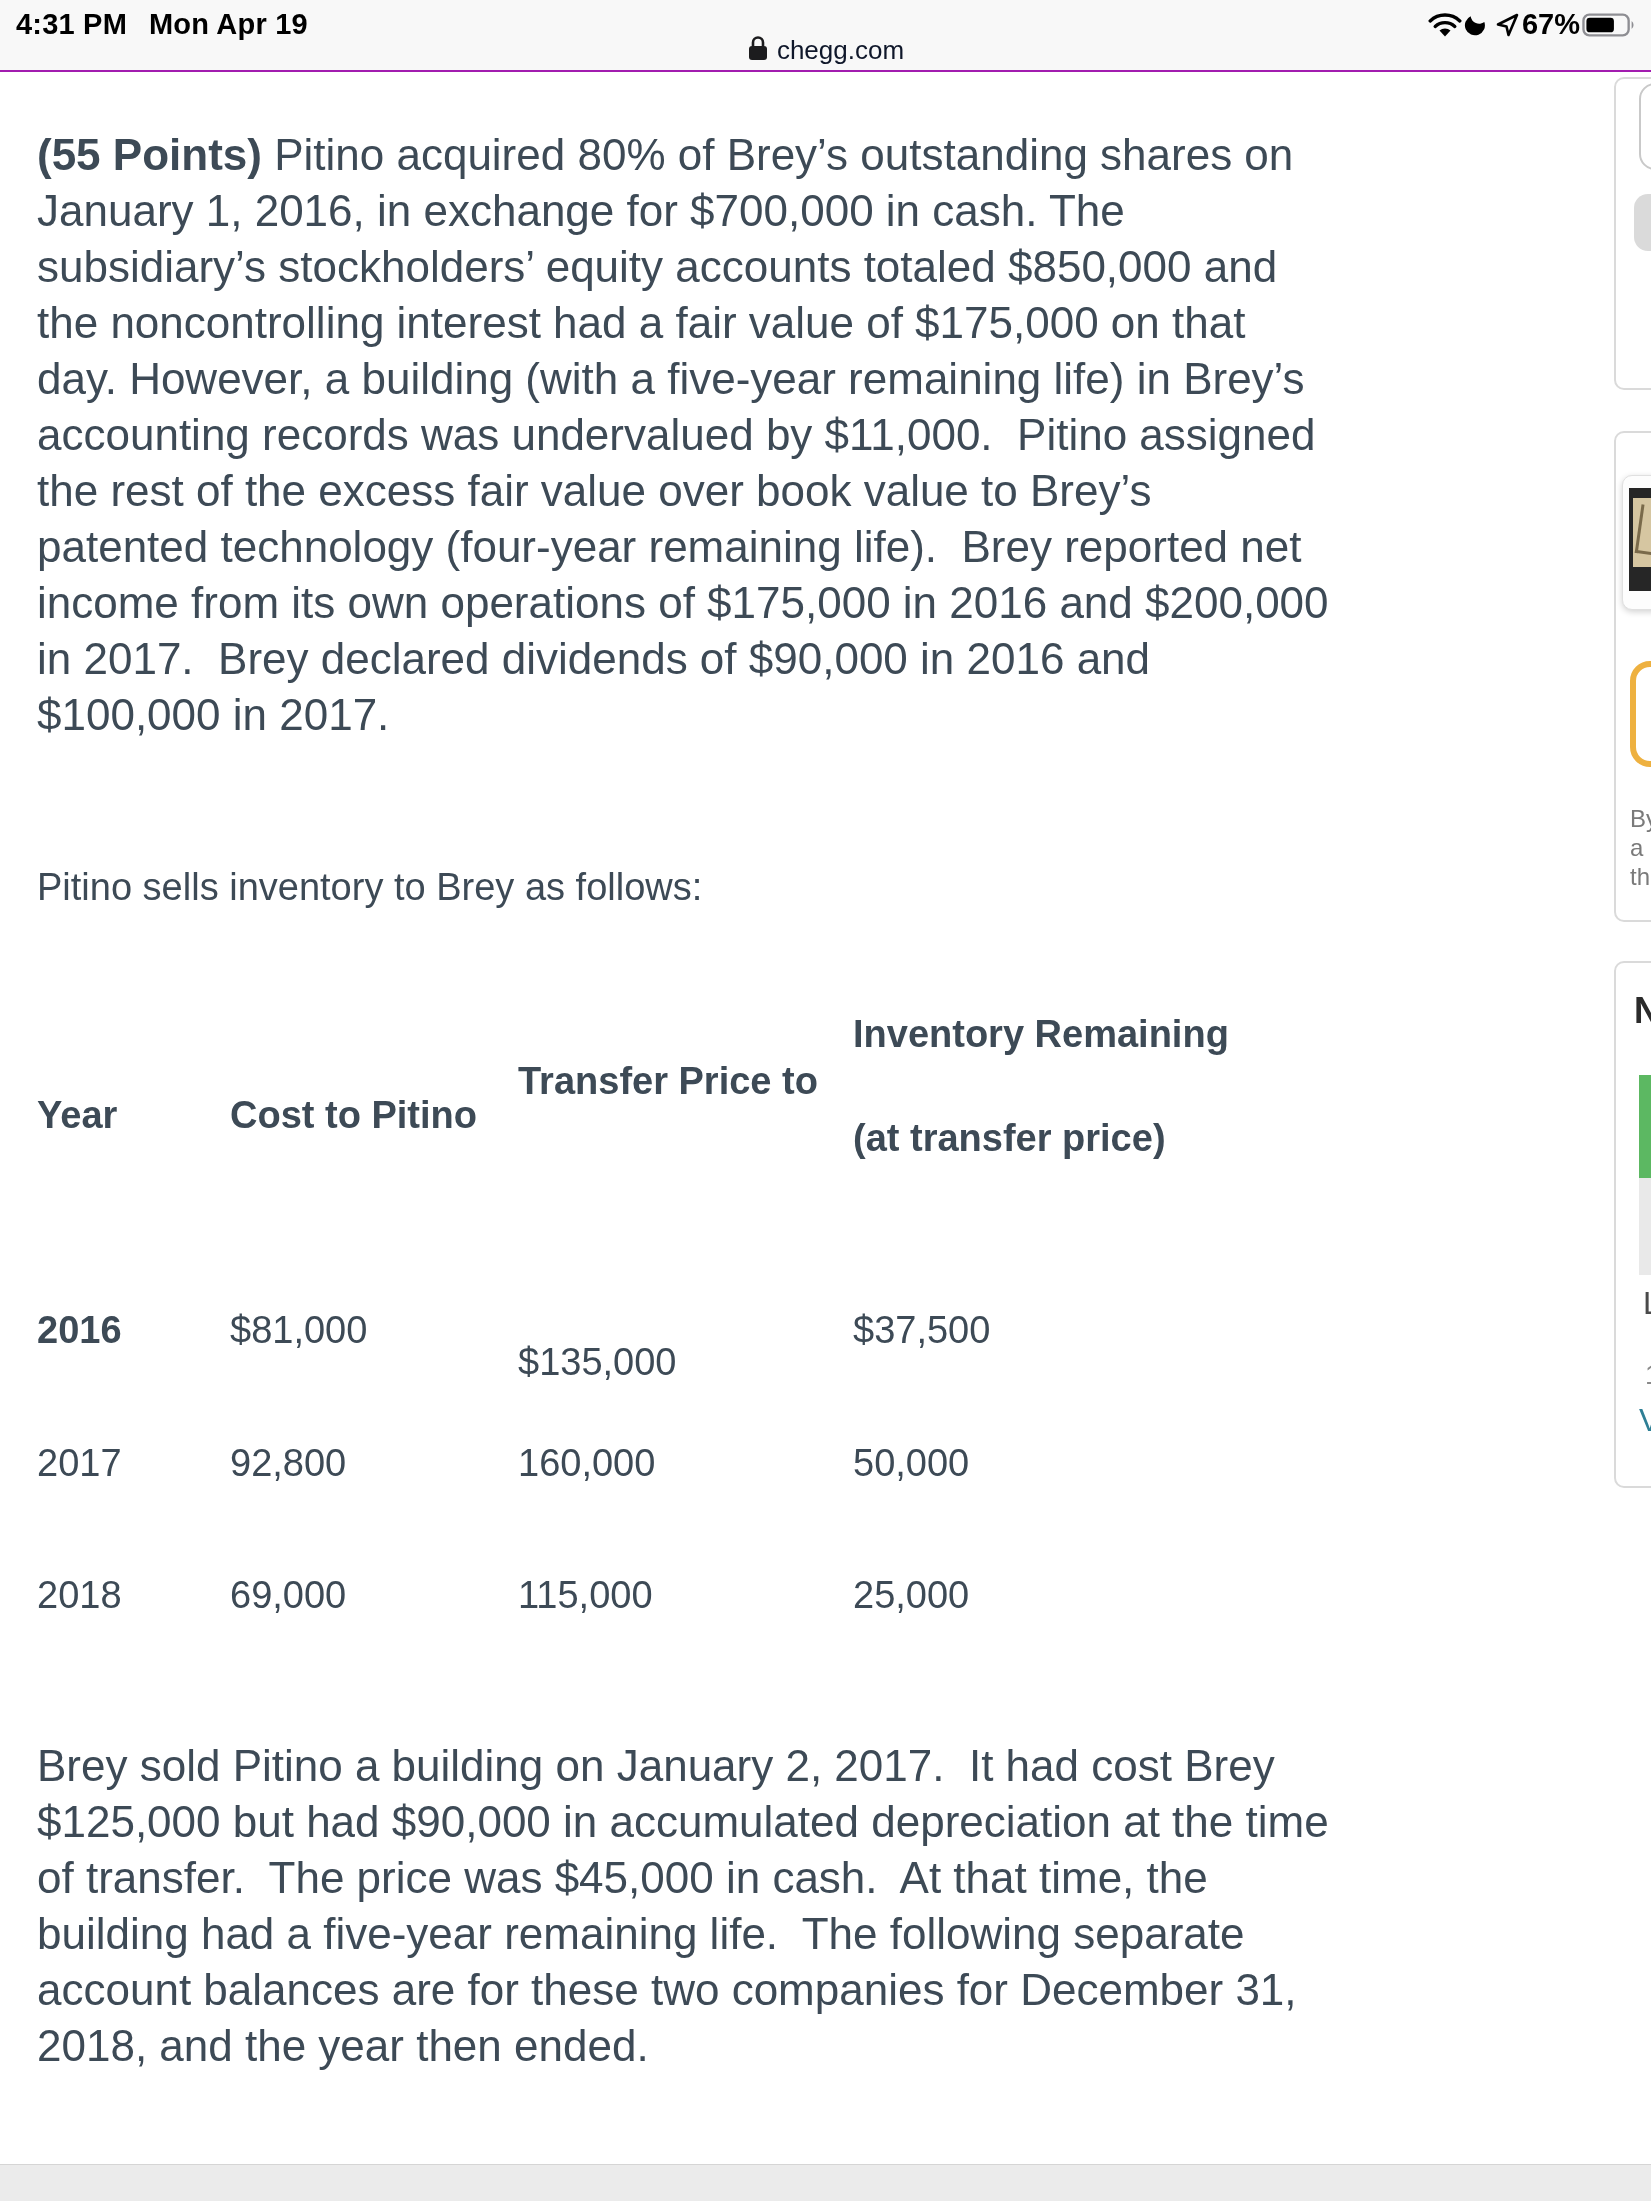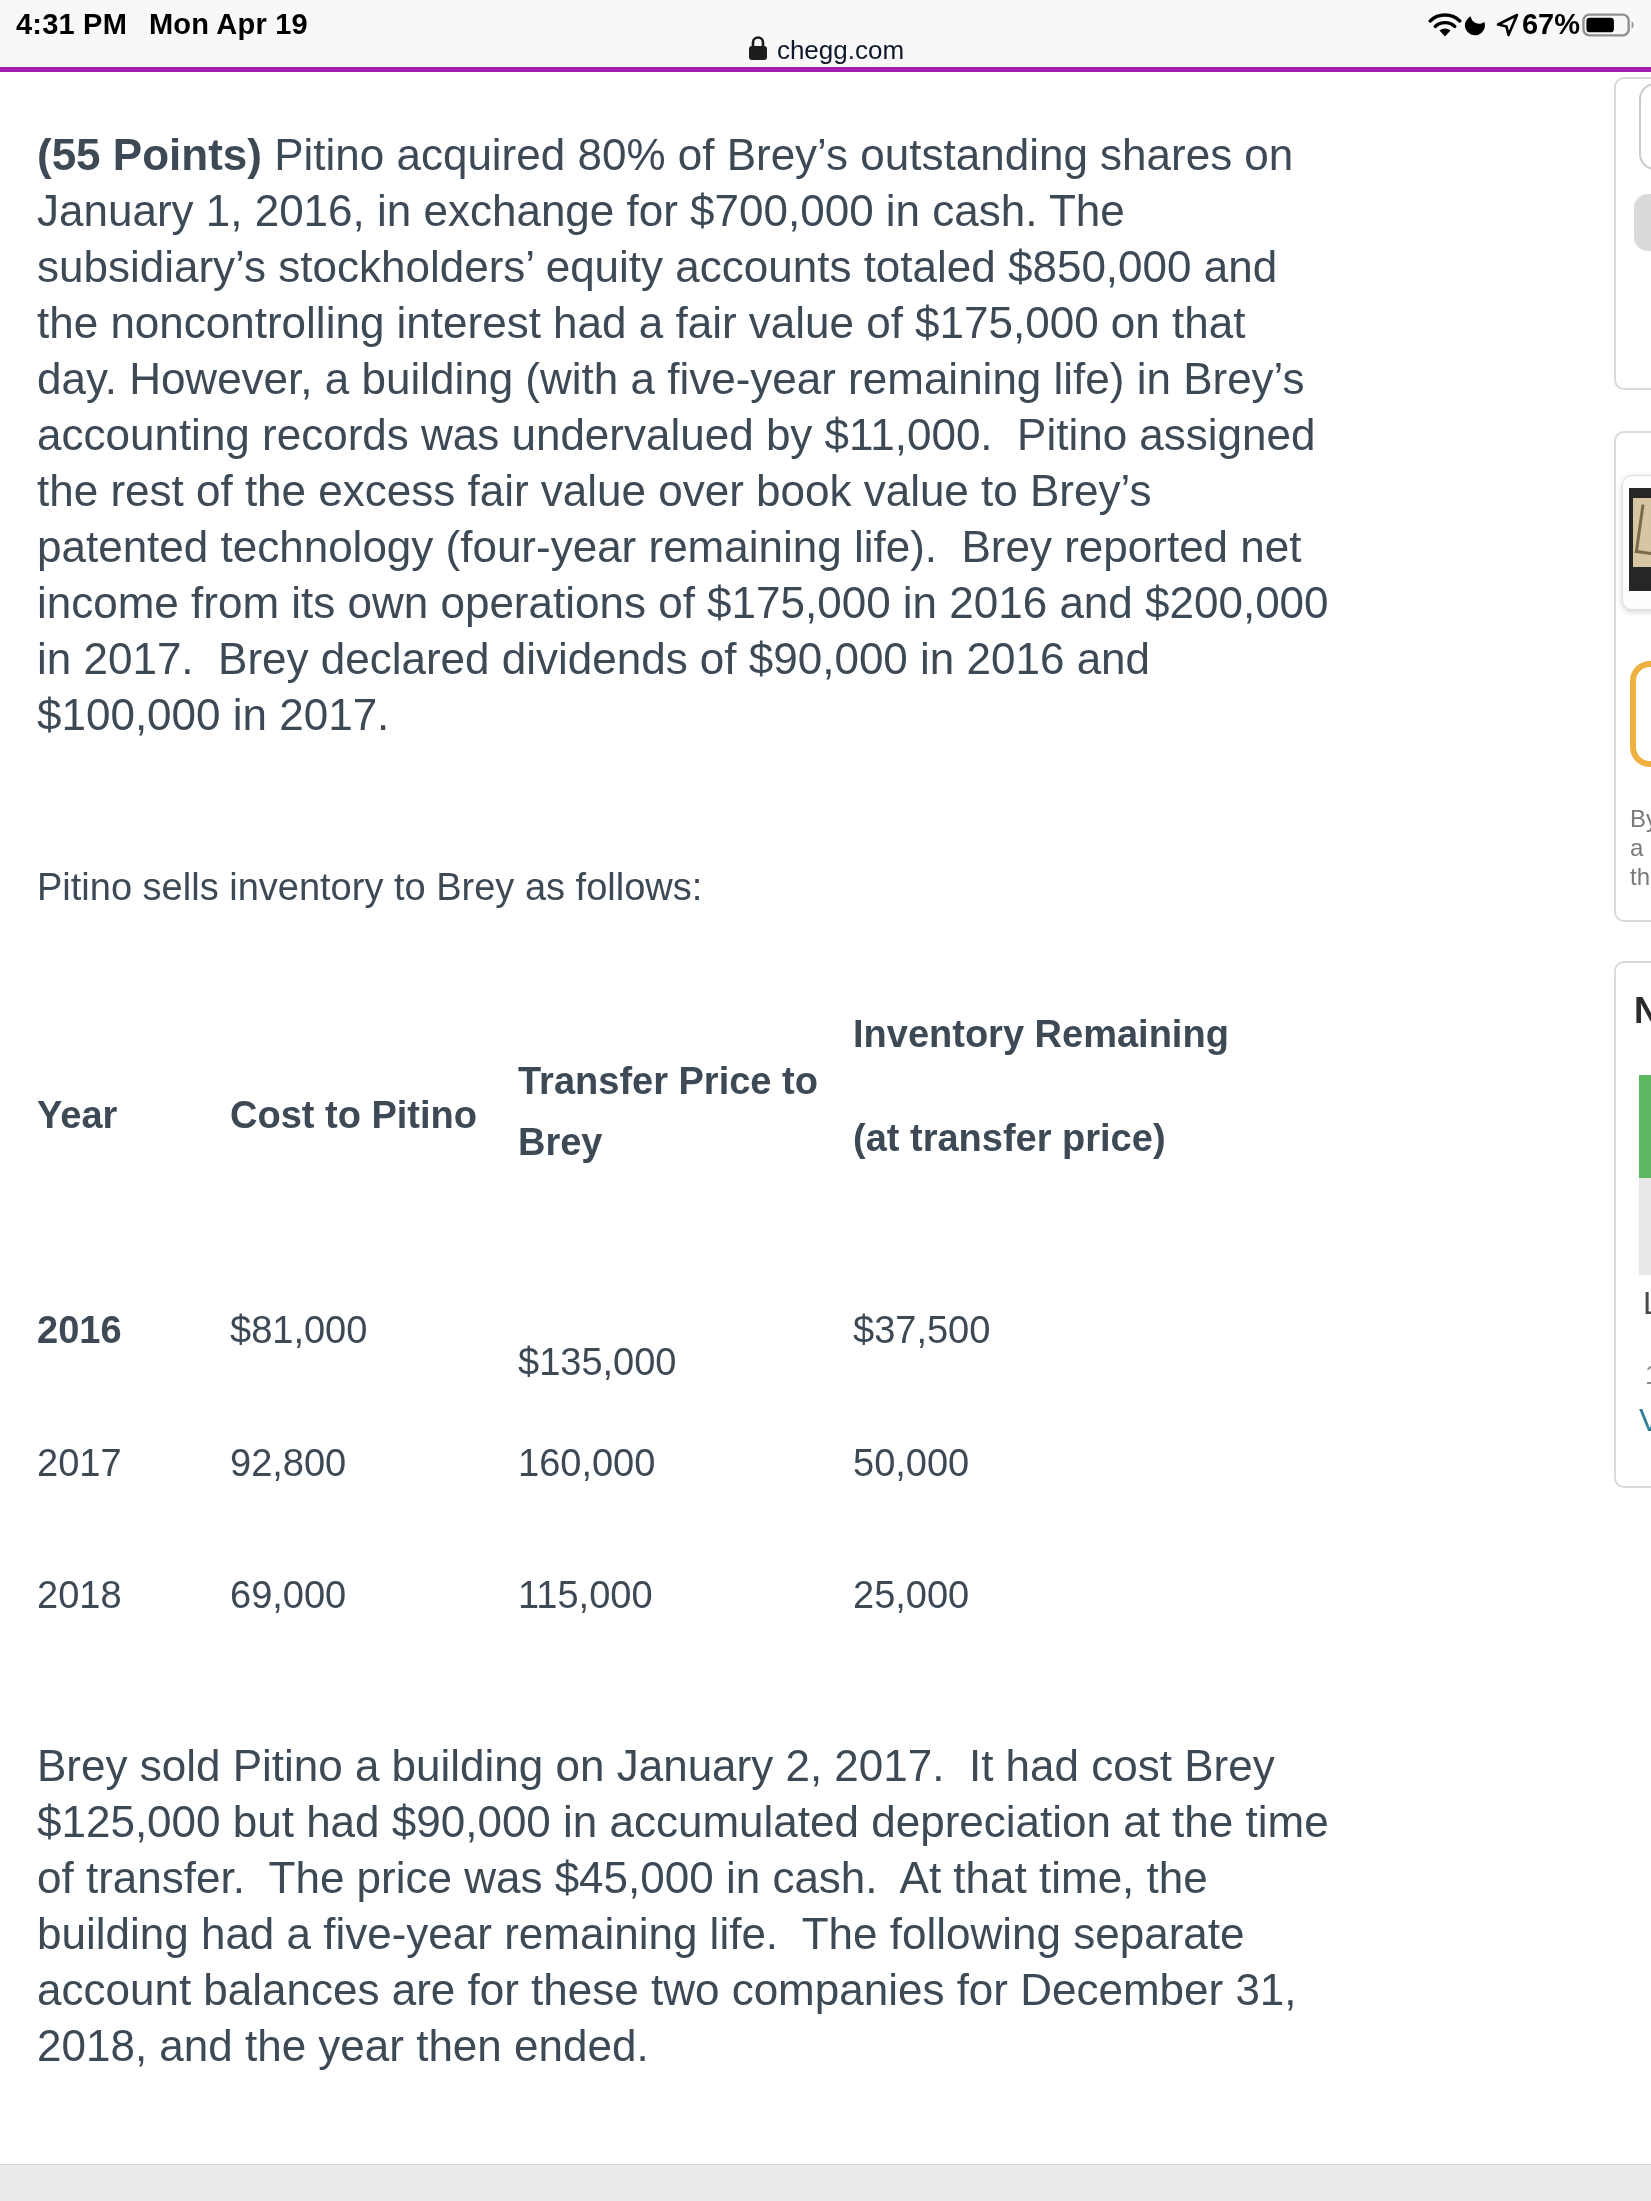--- a/index.html
+++ b/index.html
@@ -11,7 +11,7 @@
   
   .chrome{
     position:absolute;left:0;top:0;width:1651px;height:72px;
-    background:#f8f8f8;border-bottom:5px solid #a21caf;box-sizing:border-box;
+    background:#f8f8f8;border-bottom:2px solid #a21caf;box-sizing:border-box;
   }
   .status-left{
     position:absolute;left:16px;top:8px;font-size:29px;font-weight:600;color:#000;

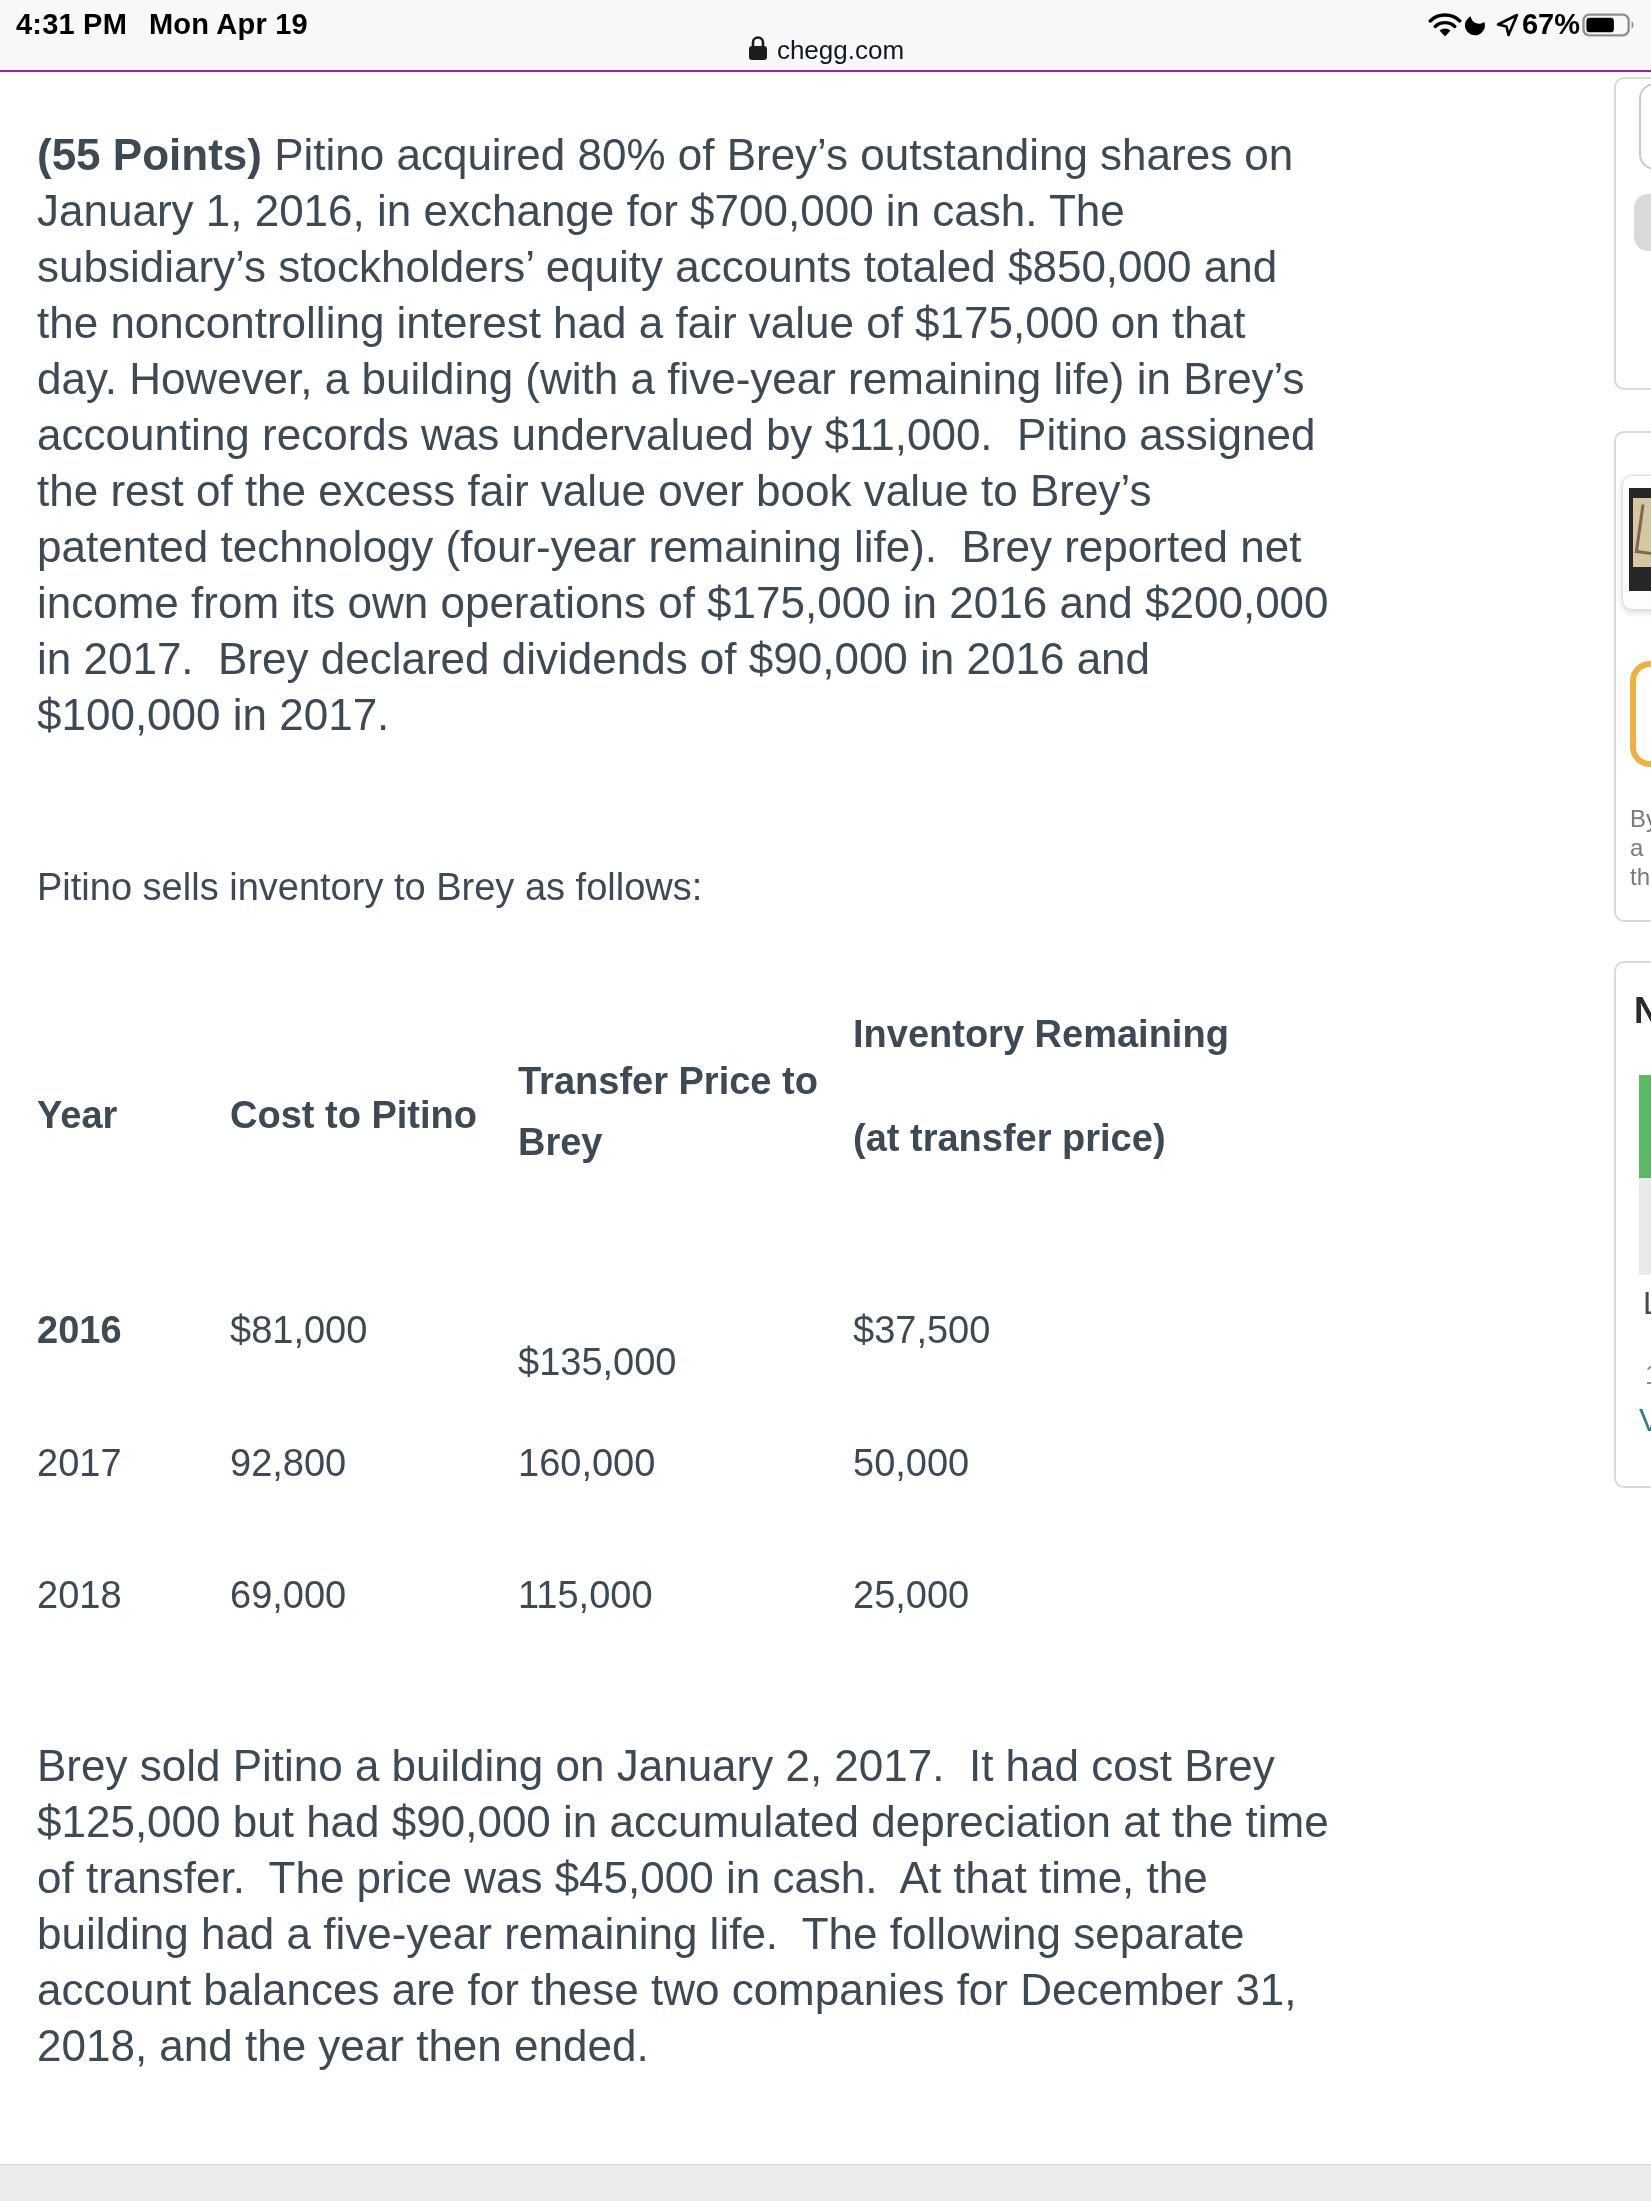--- a/index.html
+++ b/index.html
@@ -146,7 +146,6 @@
     <div class="hdr-cell" style="left:230px;top:1085px;">Cost to Pitino</div>
     <div class="hdr-cell" style="left:518px;top:1051px;">
       <div>Transfer Price to</div>
-      <div>Brey</div>
     </div>
     <div class="hdr-cell" style="left:853px;top:1006px;line-height:57px;">
       <div>Inventory Remaining</div>

